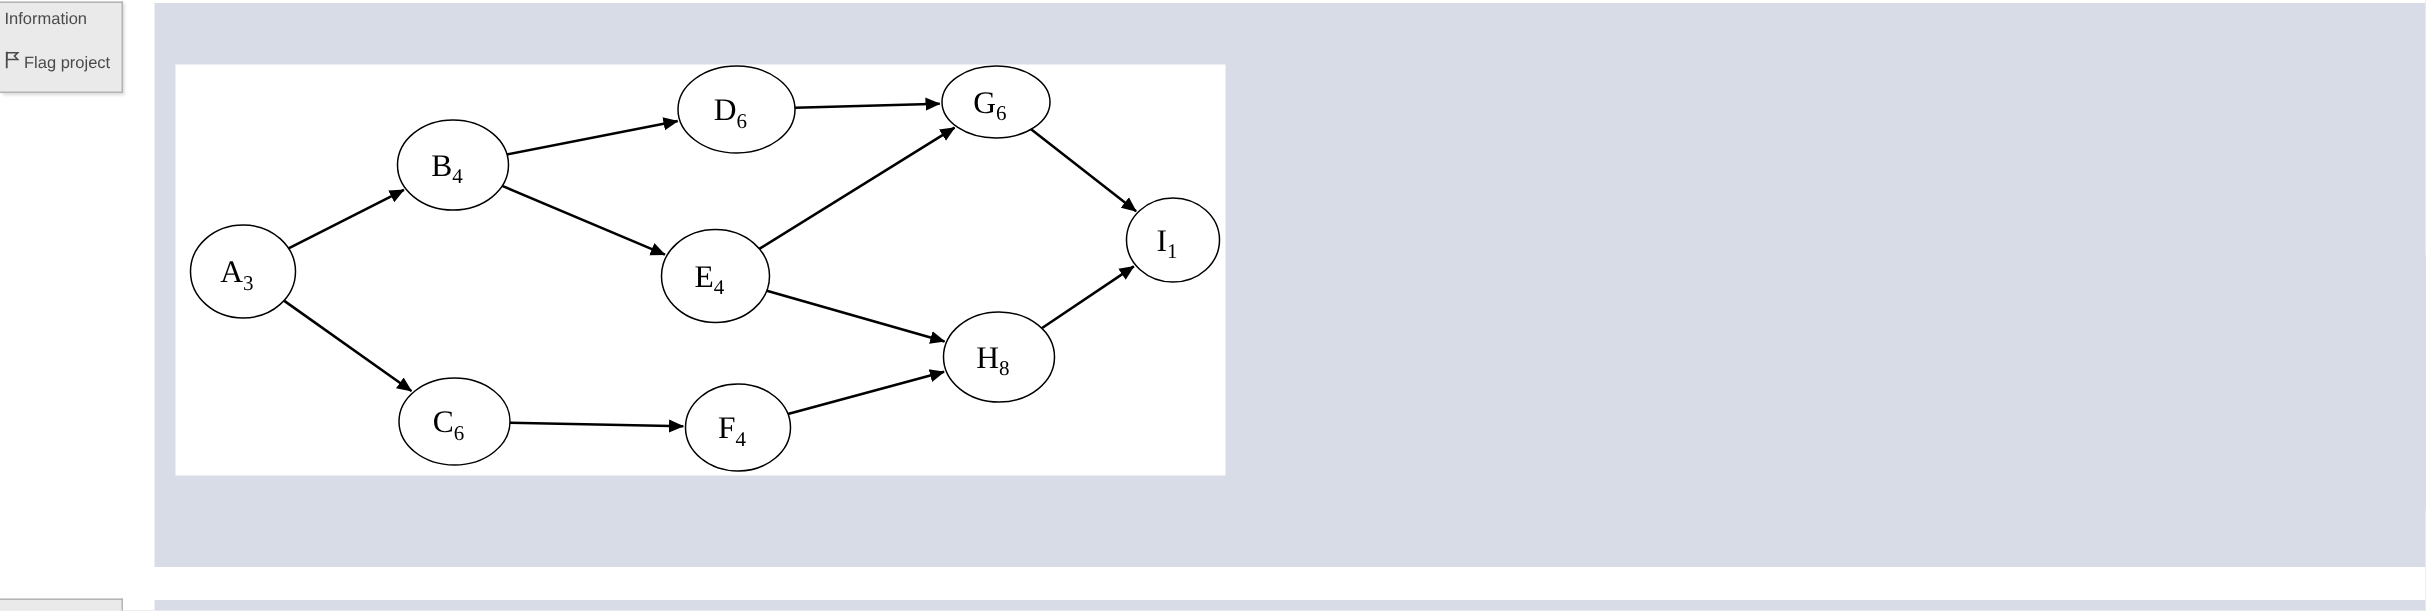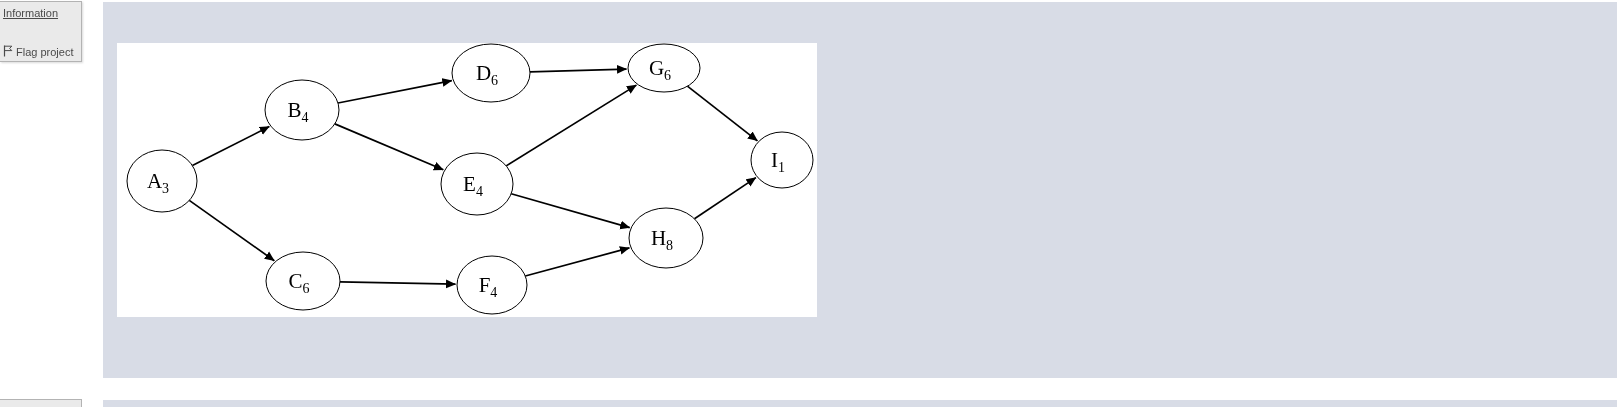--- a/index.html
+++ b/index.html
@@ -18,7 +18,7 @@
     font-size:11px;color:var(--sidebar-text,#4a4a4a);
     line-height:1.35;
   }
-  .info-title{margin-bottom:24px;text-decoration:underline;}
+  .info-title{margin-bottom:13px;}
   .flag-link{cursor:pointer;display:block;}
   .flag-link svg{vertical-align:-1px;margin-right:2px;}
   .main-panel{

